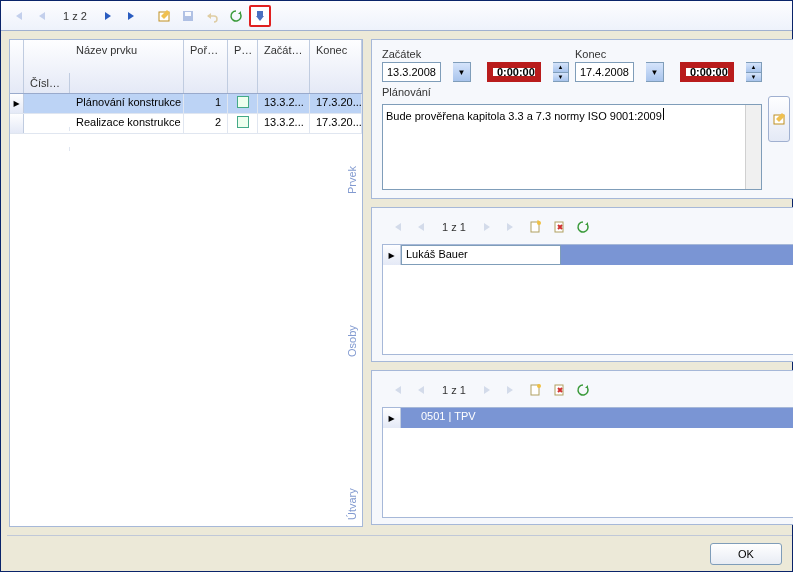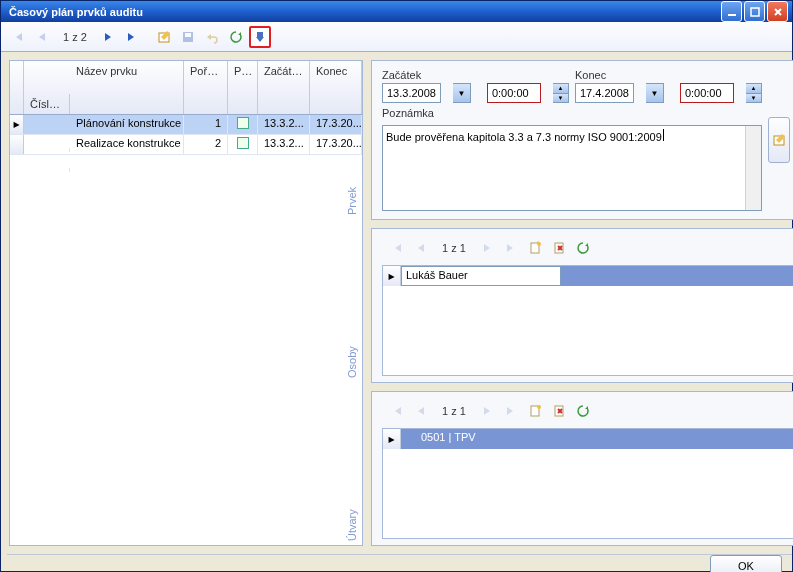--- a/index.html
+++ b/index.html
@@ -72,26 +72,6 @@
 <body>
 
 <div class="window">
-  <div class="titlebar">
-    <span class="title">Časový plán prvků auditu</span>
-    <div class="winbtns">
-      <div class="winbtn min">
-          <svg width="10" height="10">
-            <rect x="1" y="7" width="8" height="2" fill="#fff"></rect>
-          </svg>
-        </div>
-      <div class="winbtn max">
-          <svg width="10" height="10">
-            <rect x="1" y="1" width="8" height="8" fill="none" stroke="#fff" stroke-width="1.5"></rect>
-          </svg>
-        </div>
-      <div class="winbtn close">
-          <svg width="10" height="10">
-            <path d="M2 2 L8 8 M8 2 L2 8" stroke="#fff" stroke-width="2"></path>
-          </svg>
-        </div>
-    </div>
-  </div>
 
   <div class="toolbar">
     <div class="tbtn disabled">

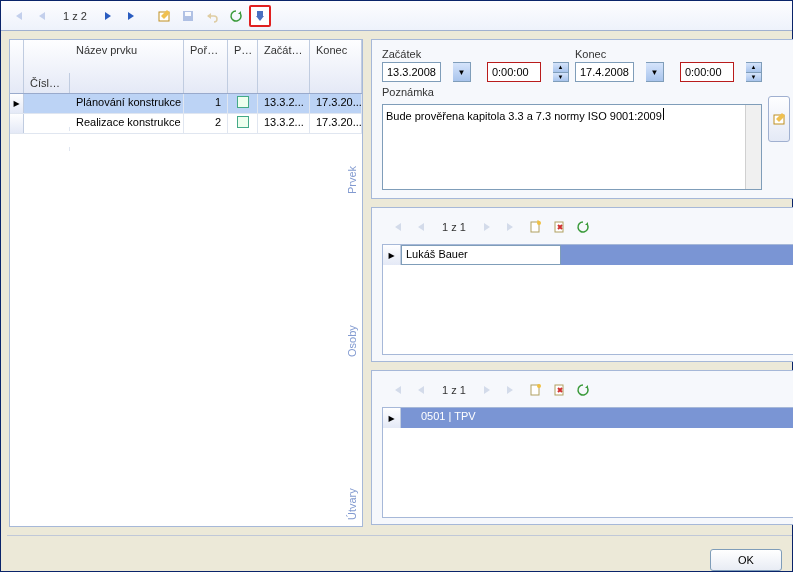--- a/index.html
+++ b/index.html
@@ -44,7 +44,7 @@
 .input-combo { display: flex; gap: 12px; }
 .date-field { flex: 1; height: 20px; border: 1px solid #7f9db9; background: #fff; padding: 0 4px; display: flex; align-items: center; }
 .dropdown-btn { width: 18px; height: 20px; background: linear-gradient(to bottom, #d5e4fb, #a8c4ec); border: 1px solid #7f9db9; border-left: none; display: flex; align-items: center; justify-content: center; font-size: 8px; cursor: pointer; }
-.time-field { width: 54px; height: 20px; border: 1px solid #b91c1c; background: #fff; padding: 0 4px; display: flex; align-items: center; margin-left: 4px; }
+.time-field { width: 54px; height: 20px; border: 6px solid #b91c1c; background: #fff; padding: 0 4px; display: flex; align-items: center; margin-left: 4px; font-weight: bold; }
 .spin { width: 16px; height: 20px; border: 1px solid #7f9db9; border-left: none; display: flex; flex-direction: column; }
 .spin div { flex: 1; background: linear-gradient(to bottom, #d5e4fb, #a8c4ec); border-bottom: 1px solid #7f9db9; display: flex; align-items: center; justify-content: center; font-size: 6px; cursor: pointer; }
 .spin div:last-child { border-bottom: none; }

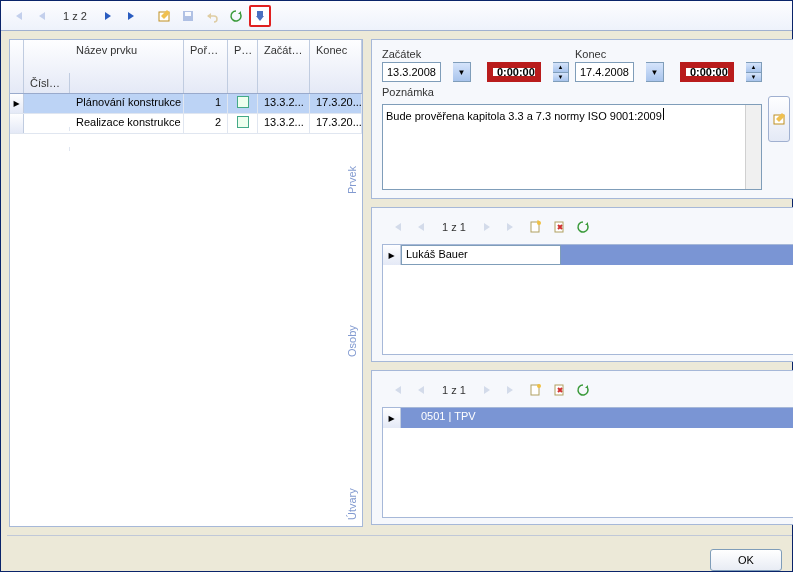--- a/index.html
+++ b/index.html
@@ -193,7 +193,7 @@
               </div>
             </div>
           </div>
-          <span class="lbl">Poznámka</span>
+          <span class="lbl">Plánování</span>
           <div class="textarea">
             <span>Bude prověřena kapitola 3.3 a 7.3 normy ISO 9001:2009</span><span style="display:inline-block;border-left:1px solid #000;height:12px;margin-left:1px;"></span>
             <div class="scrollbar"></div>

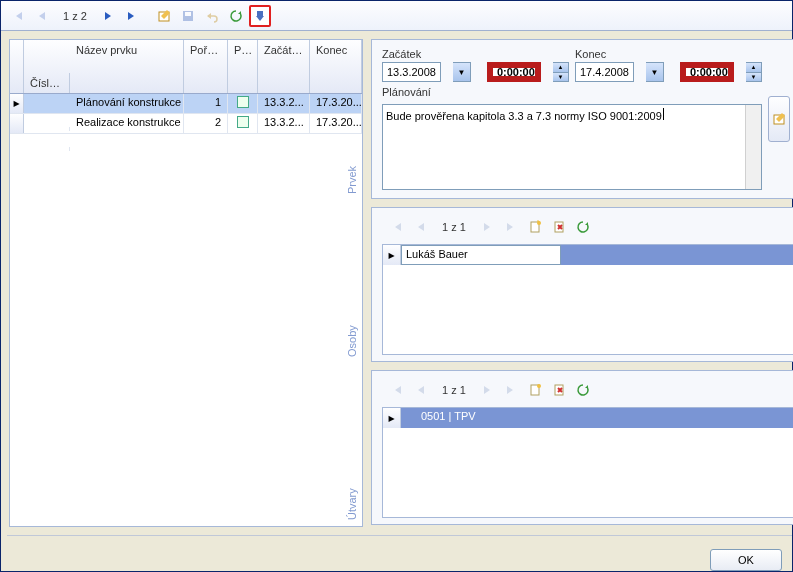--- a/index.html
+++ b/index.html
@@ -62,7 +62,7 @@
 .sub-cell-edit { background: #fff; color: #000; border: 1px solid #7f9db9; padding: 2px 4px; width: 160px; }
 .sub-cell-text { padding: 2px 20px; flex: 1; }
 
-.footer { height: 36px; border-top: 1px solid #c0c8d8; display: flex; align-items: flex-end; justify-content: flex-end; padding: 0 10px; margin-left: 6px; }
+.footer { height: 36px; border-top: 1px solid #c0c8d8; display: flex; align-items: center; justify-content: flex-end; padding: 0 10px; margin-left: 6px; }
 .okbtn { width: 72px; height: 22px; border: 1px solid #7f9db9; border-radius: 3px; background: linear-gradient(to bottom, #fff, #e8ecf4); cursor: pointer; text-align: center; line-height: 20px; }
 
 .sqmark { width: 12px; height: 12px; border: 1px solid #4a8; background: #efe; display: inline-block; }

